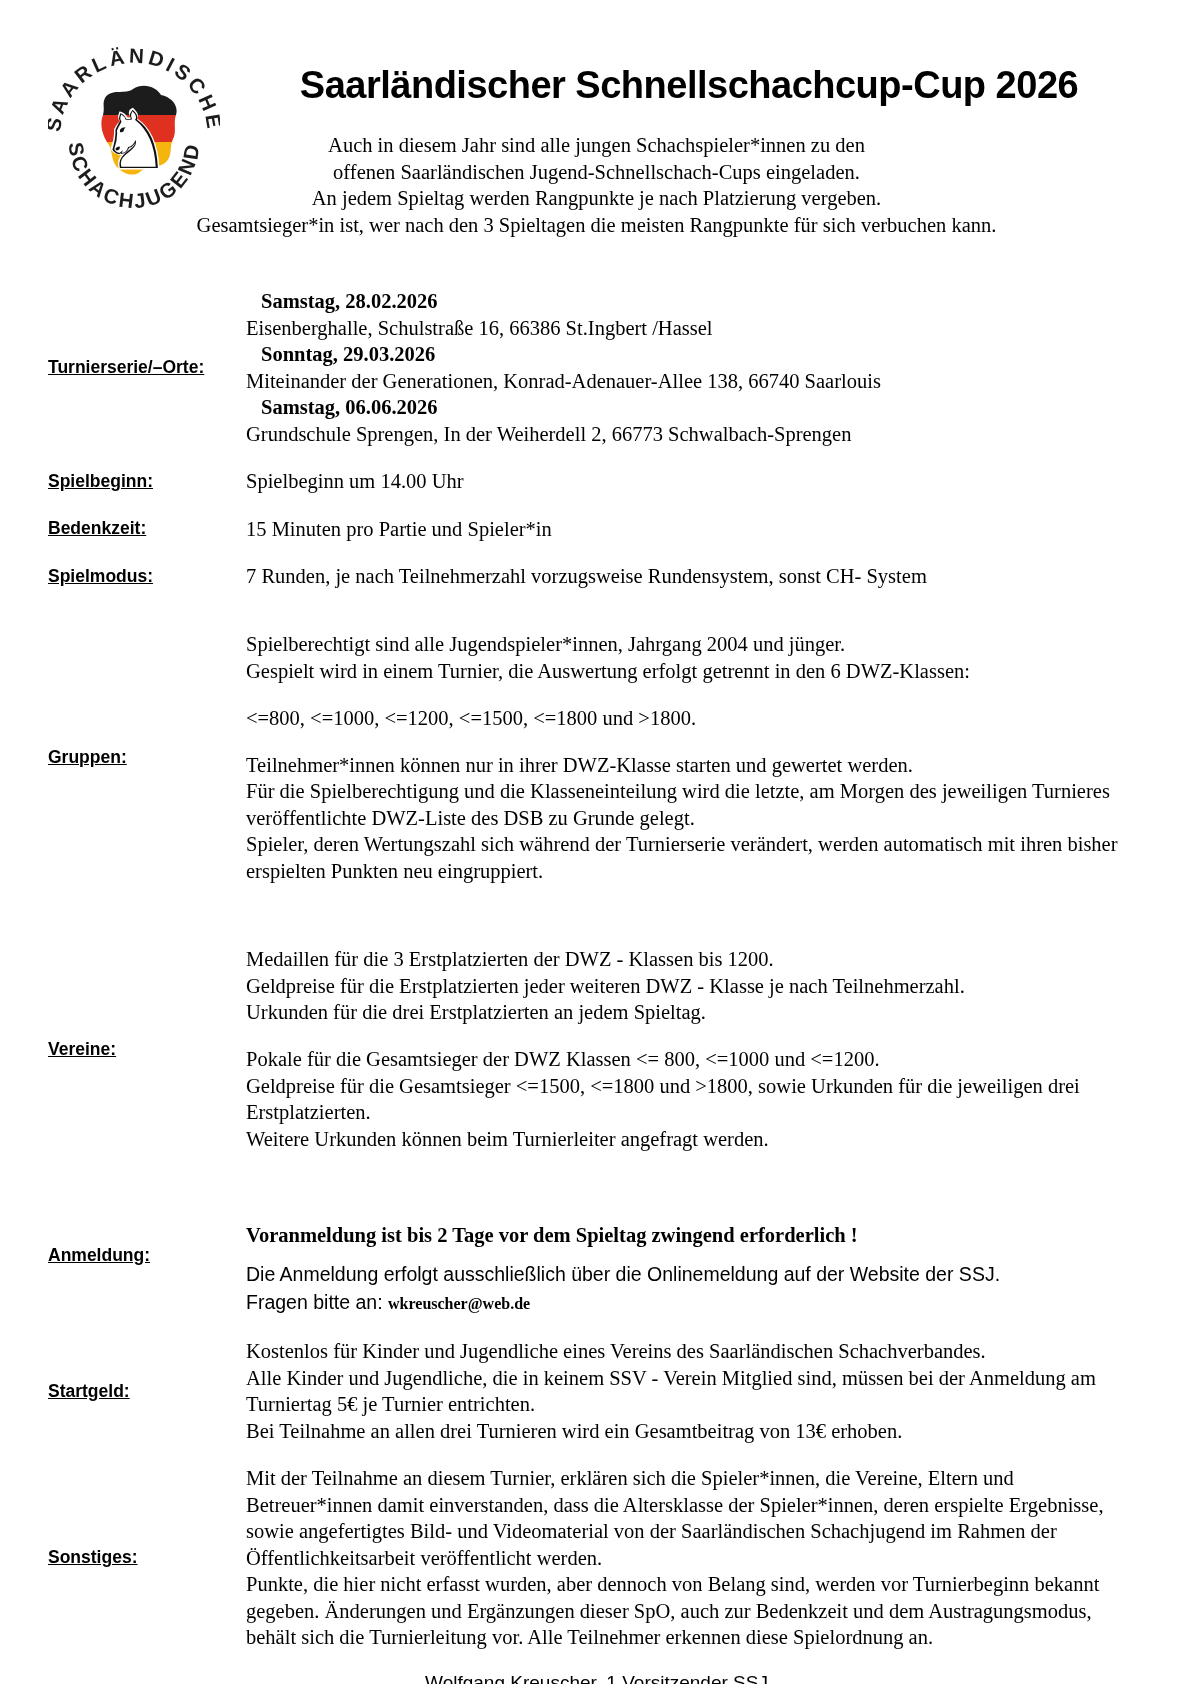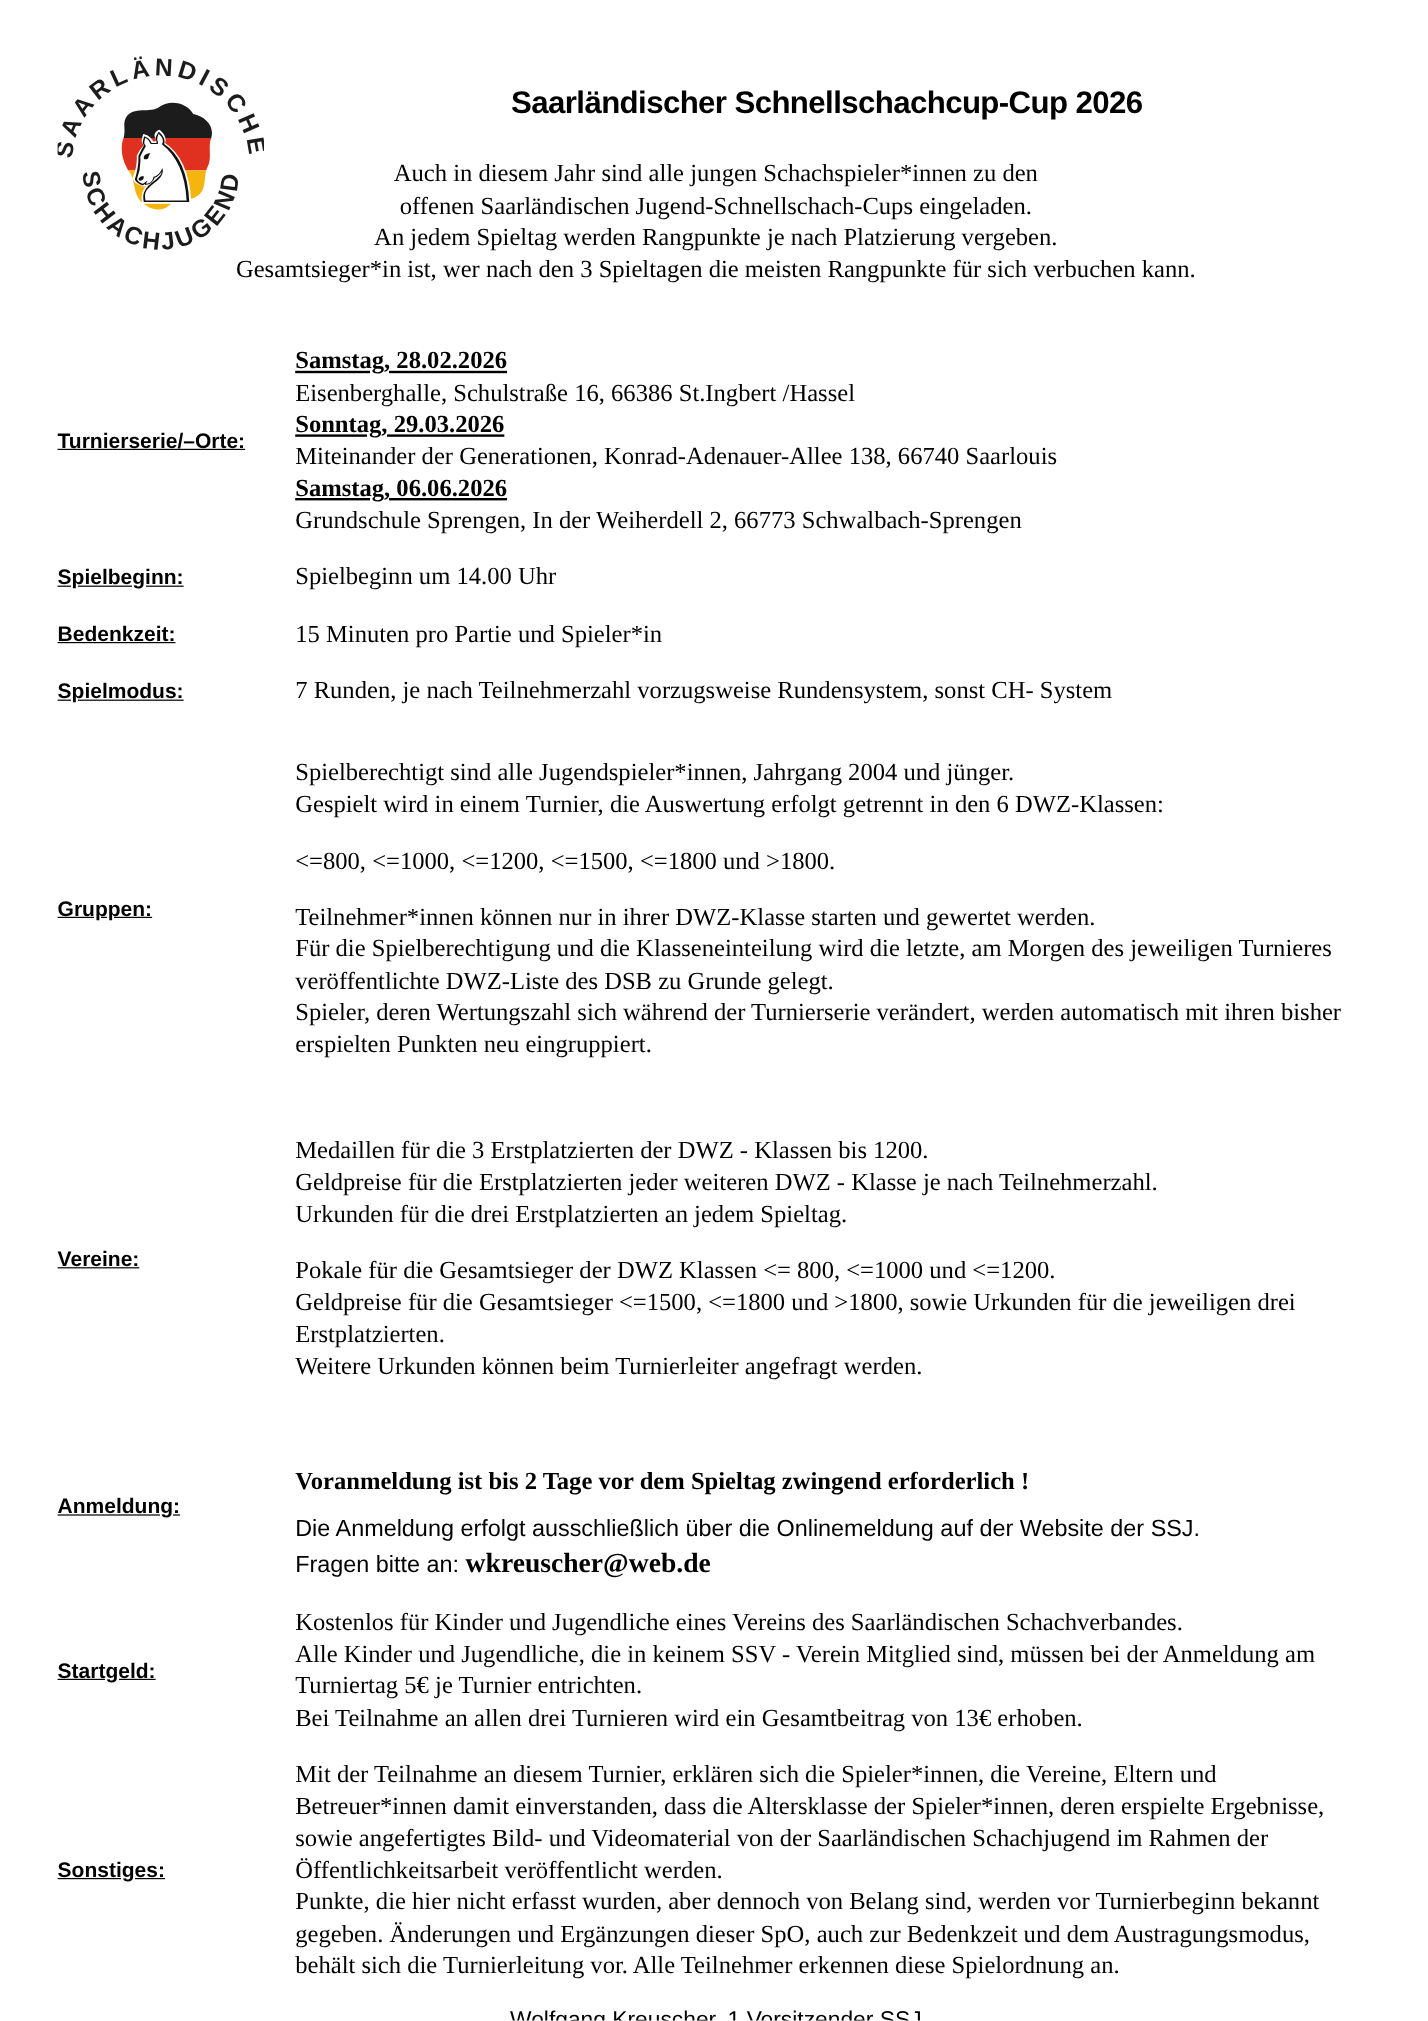--- a/index.html
+++ b/index.html
@@ -35,7 +35,7 @@
     text-align: center;
     font-family: "Liberation Sans", sans-serif;
     font-weight: bold;
-    font-size: 26px;
+    font-size: 38px;
     line-height: 42px;
     letter-spacing: -0.5px;
   }

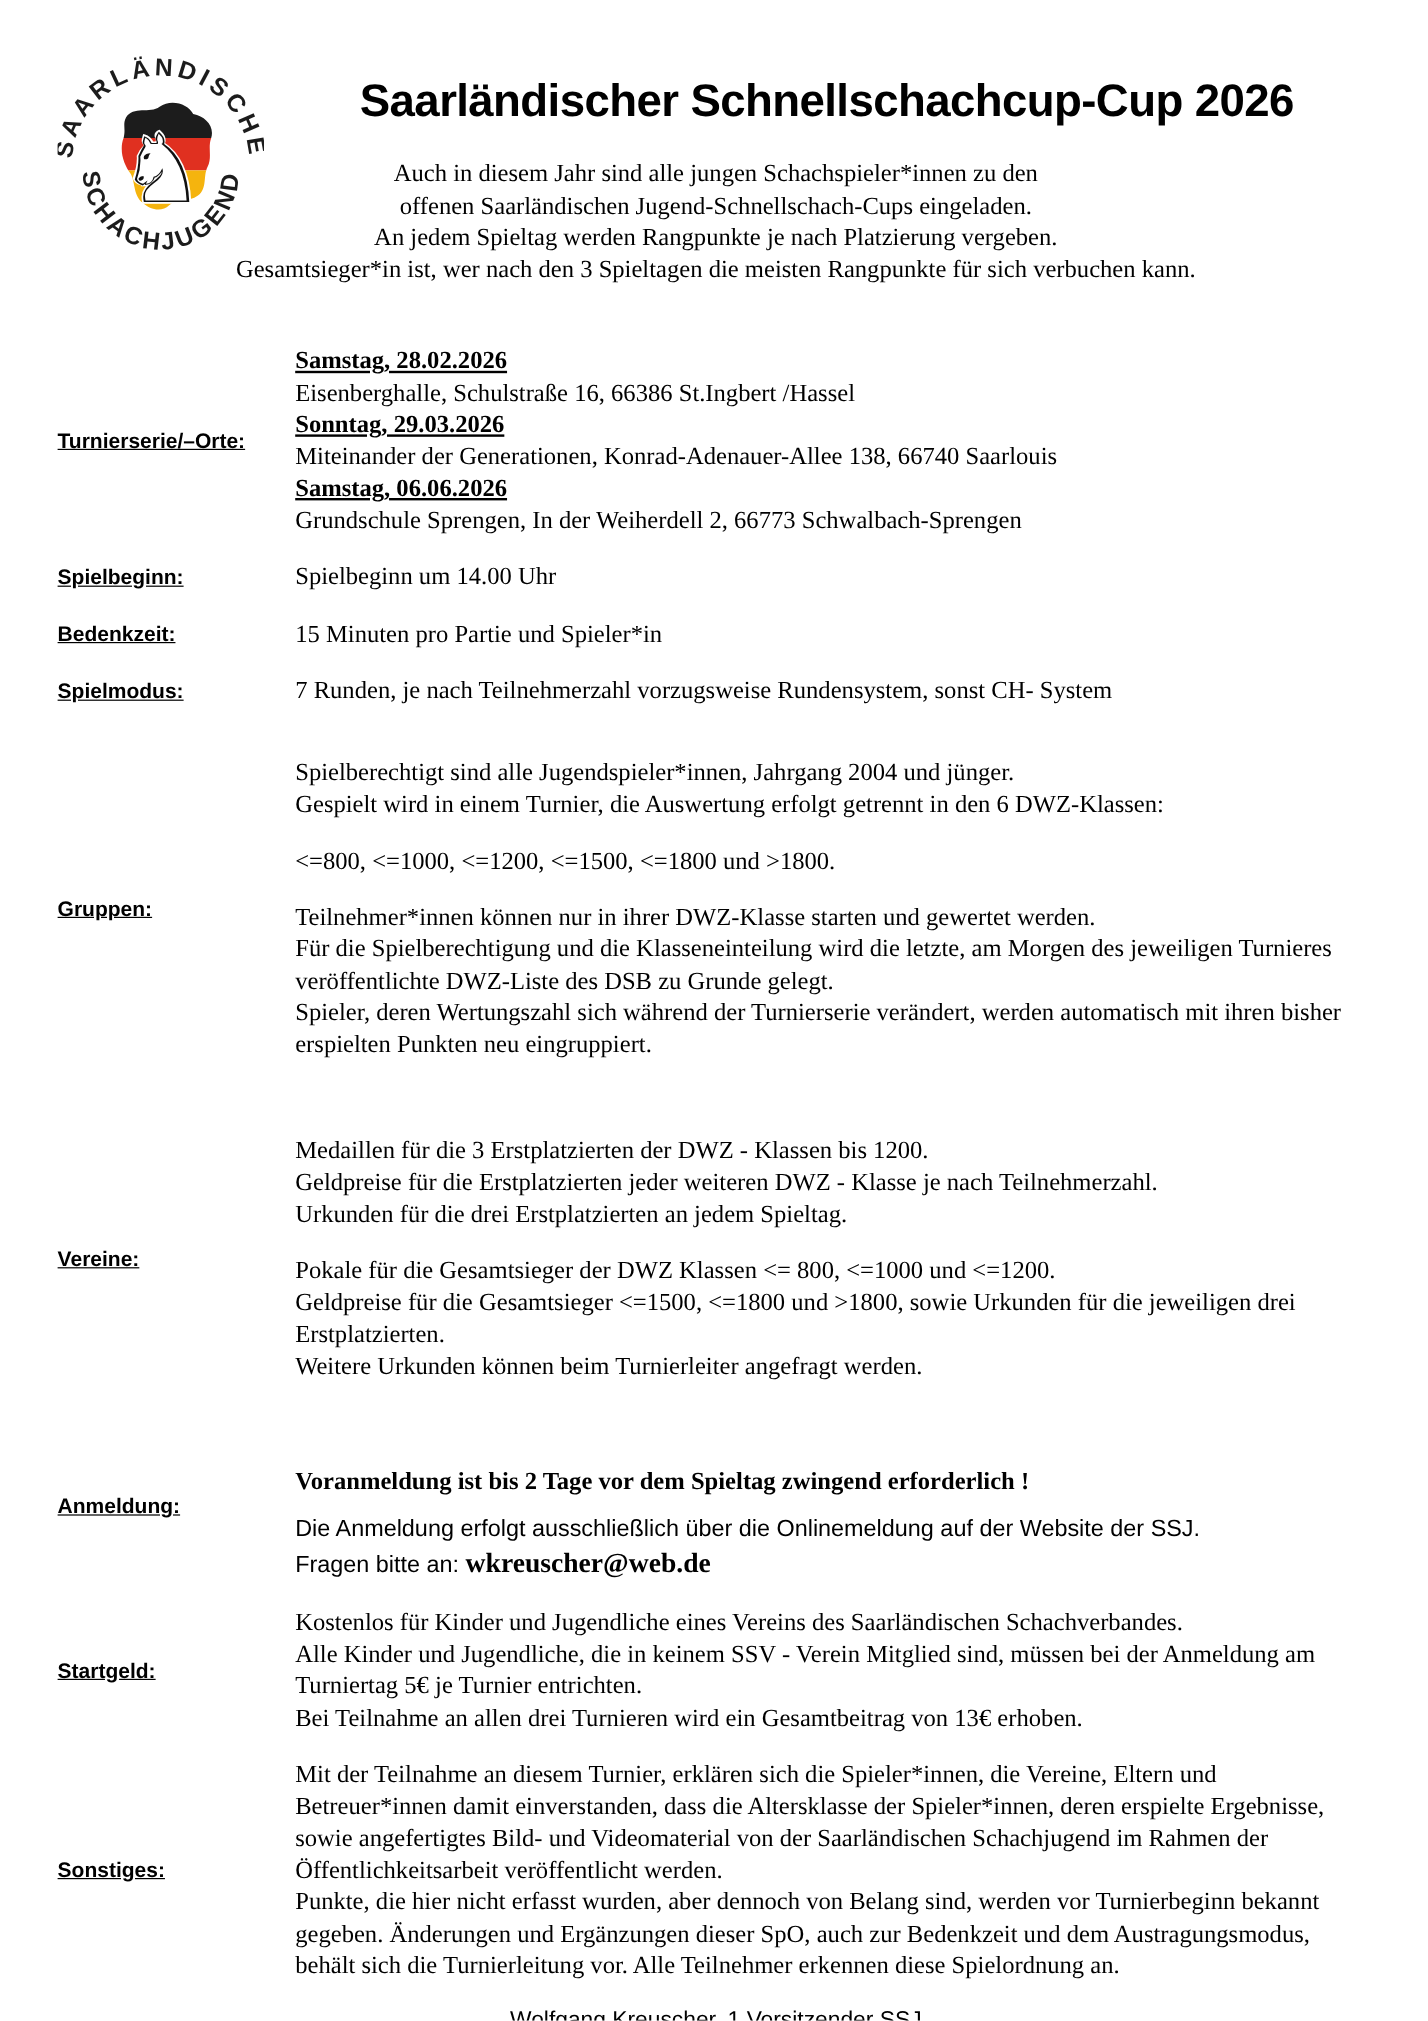--- a/index.html
+++ b/index.html
@@ -71,7 +71,7 @@
   .para + .para { margin-top: 13px; }
   .termin-date {
     font-weight: bold;
-    text-decoration: underline;
+    margin-left: 15px;
   }
   .notice {
     font-weight: bold;

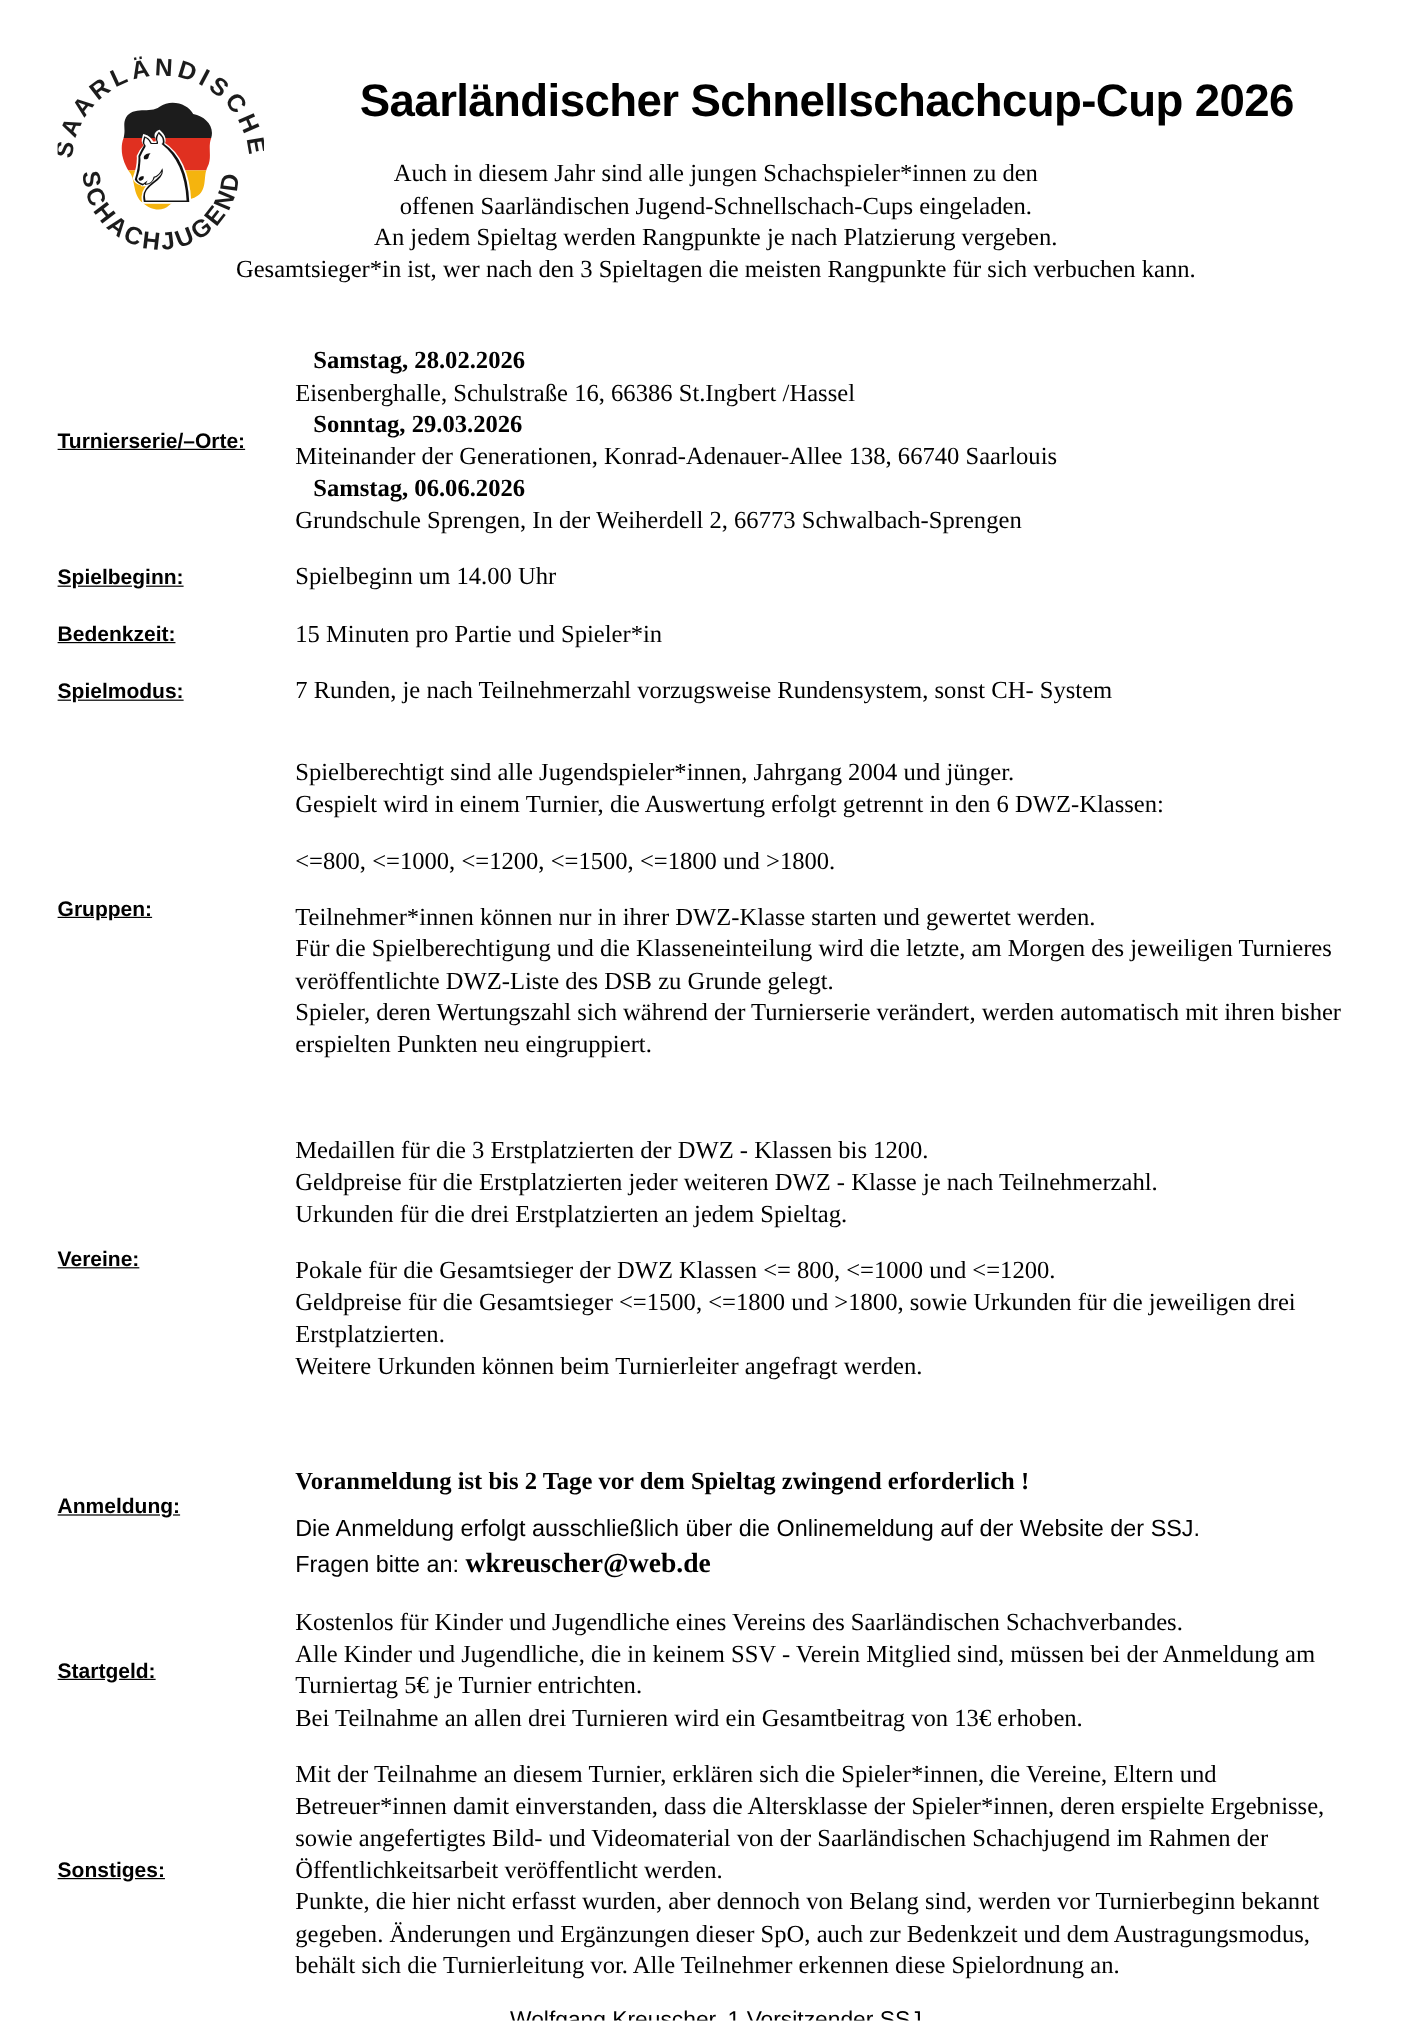--- a/index.html
+++ b/index.html
@@ -86,7 +86,7 @@
   .email {
     font-family: "Liberation Serif", serif;
     font-weight: bold;
-    font-size: 23px;
+    font-size: 16px;
   }
   
   .footer {

